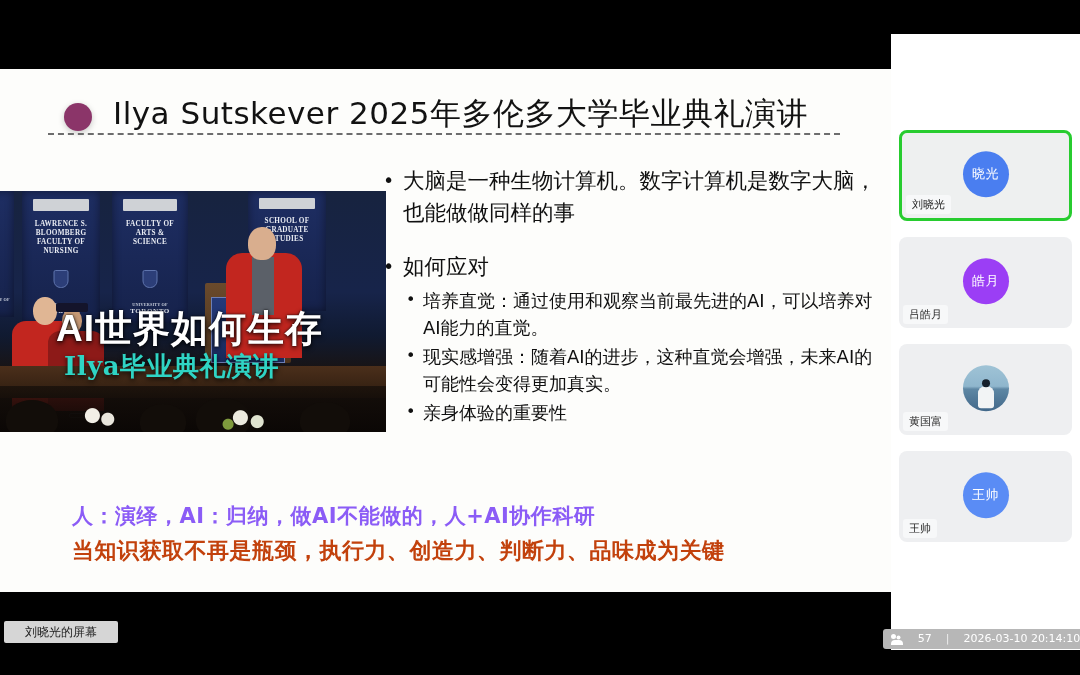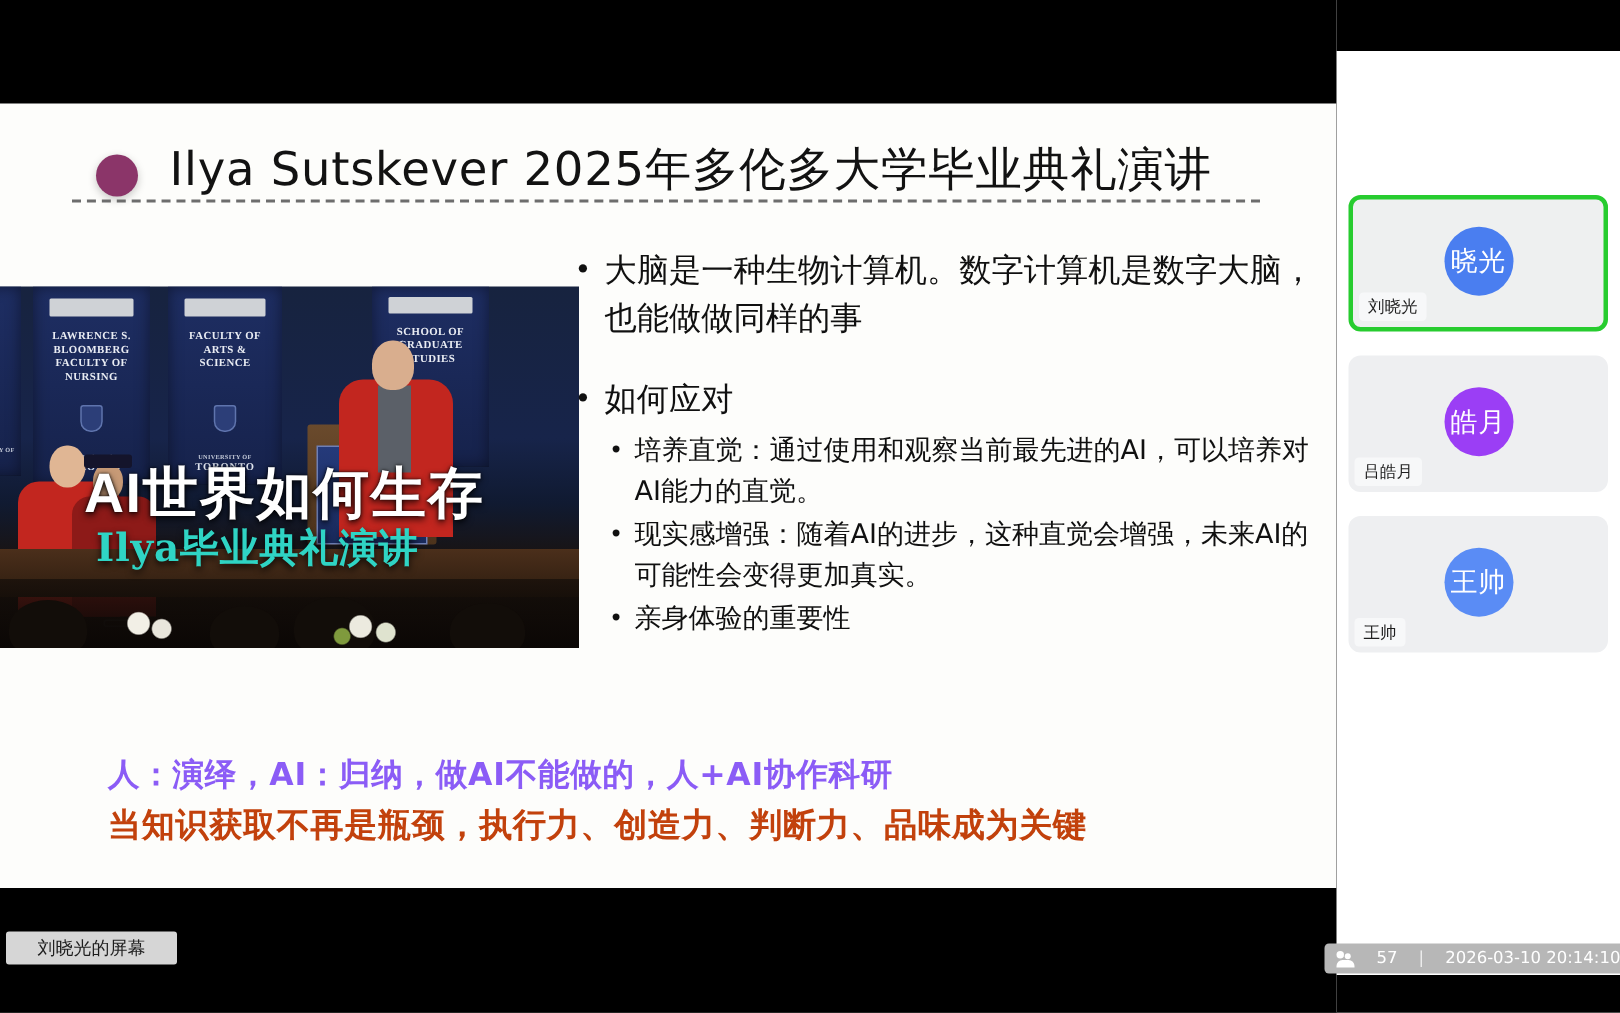--- a/index.html
+++ b/index.html
@@ -200,7 +200,7 @@
     position: absolute; left: 50%; top: 50%; transform: translate(-50%,-54%);
     width: 46px; height: 46px; border-radius: 50%;
     display: flex; align-items: center; justify-content: center;
-    color: #fff; font-size: 18px; font-family: "DejaVu Sans", sans-serif;
+    color: #fff; font-size: 13px; font-family: "DejaVu Sans", sans-serif;
     letter-spacing: .5px;
     text-align: center;
   }

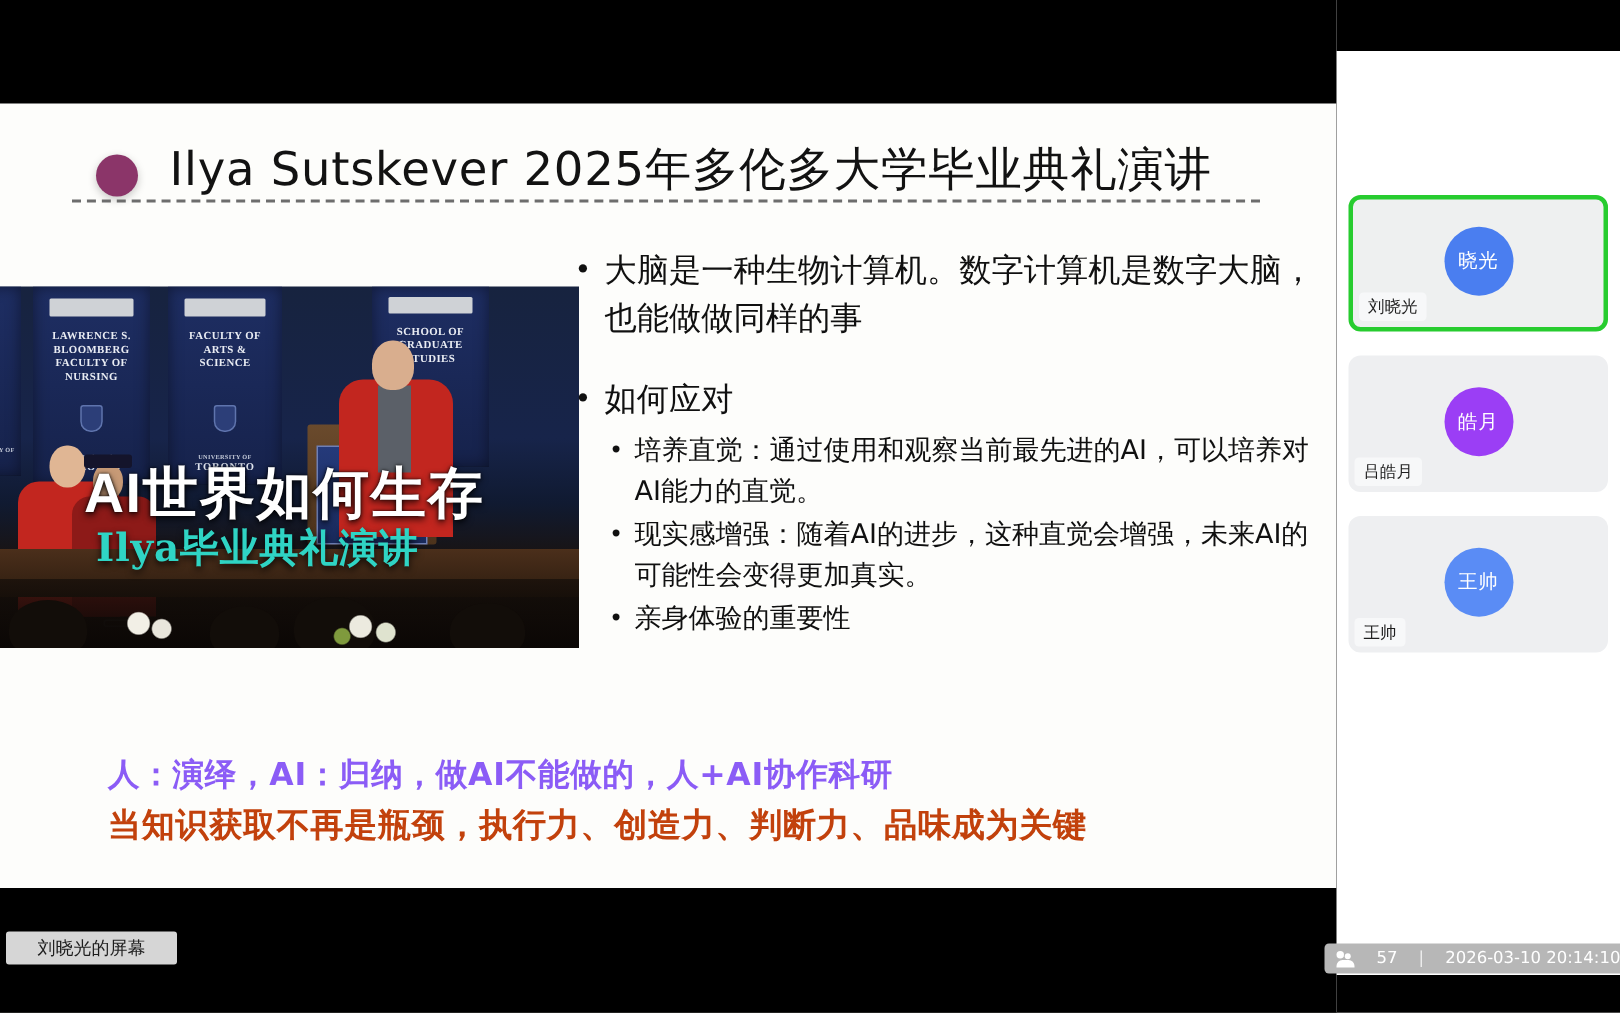--- a/index.html
+++ b/index.html
@@ -354,6 +354,12 @@
         <div class="name-chip">吕皓月</div>
       </div>
 
+      <div class="tile">
+        <div class="avatar photo">
+          <div class="figure"></div>
+        </div>
+        <div class="name-chip">黄国富</div>
+      </div>
 
       <div class="tile">
         <div class="avatar" style="background:#5a8cf5;">

